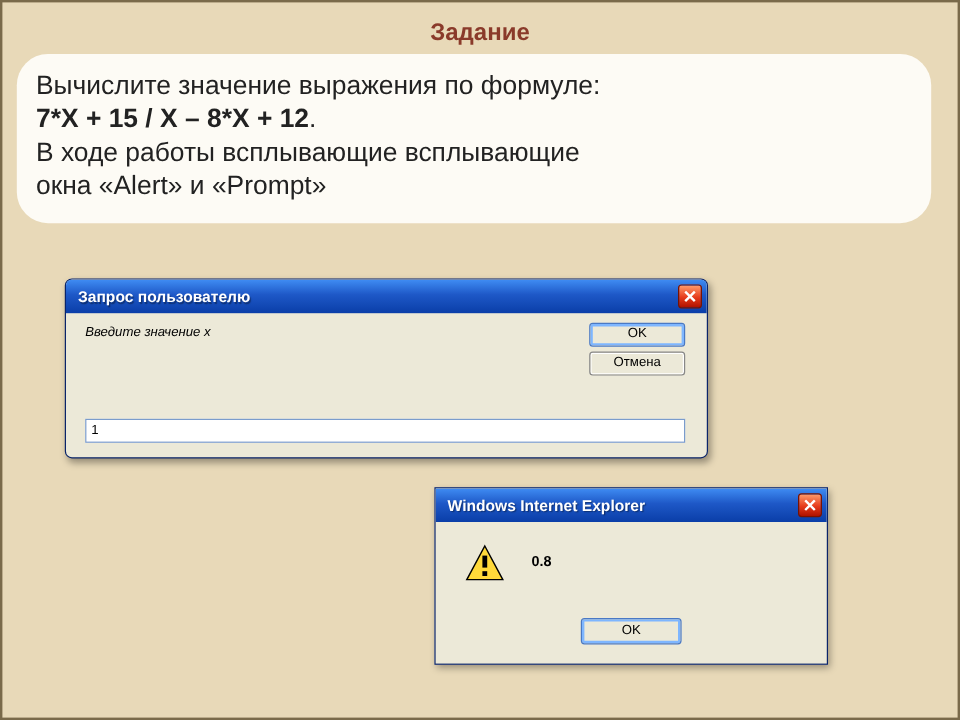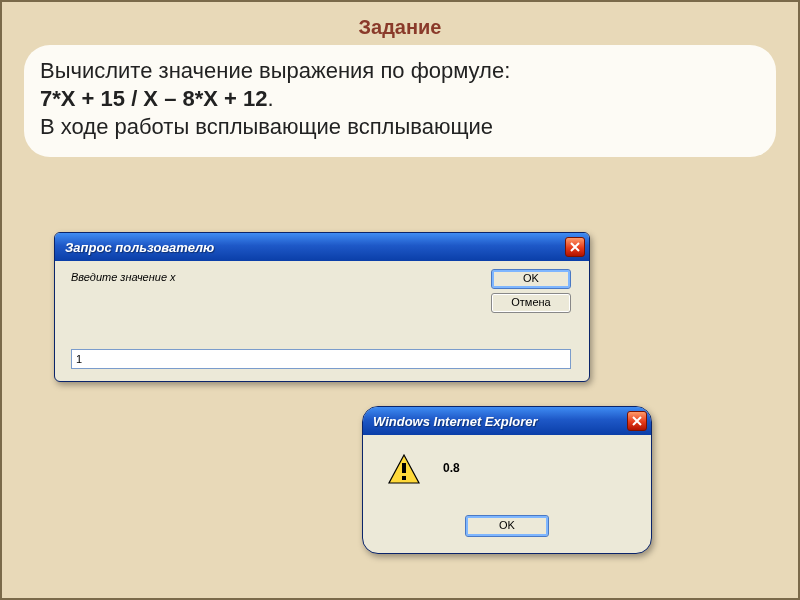--- a/index.html
+++ b/index.html
@@ -23,7 +23,7 @@
   }
   .task-box {
     background: #fdfbf5;
-    margin: 0 22px 18px 22px;
+    margin: 0 22px 18px 12px;
     padding: 12px 16px 16px 16px;
     color: #222;
     font-size: 22px;

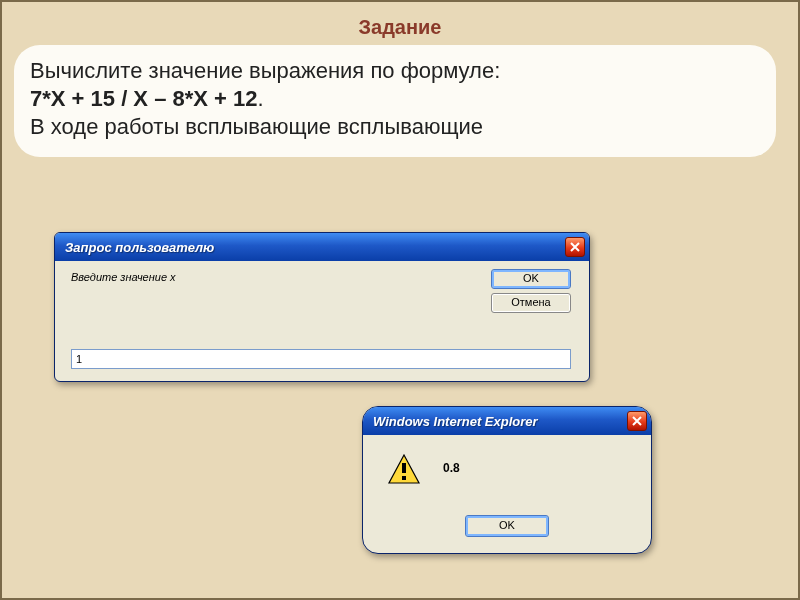--- a/index.html
+++ b/index.html
@@ -161,6 +161,7 @@
   <span>Вычислите значение выражения по формуле:</span><br>
   <span class="formula">7*X + 15 / X – 8*X + 12</span><span>.</span><br>
   <span>В ходе работы всплывающие всплывающие</span><br>
+  <span>окна «Alert» и «Prompt»</span>
 </div>
 
 <div class="xp-prompt">

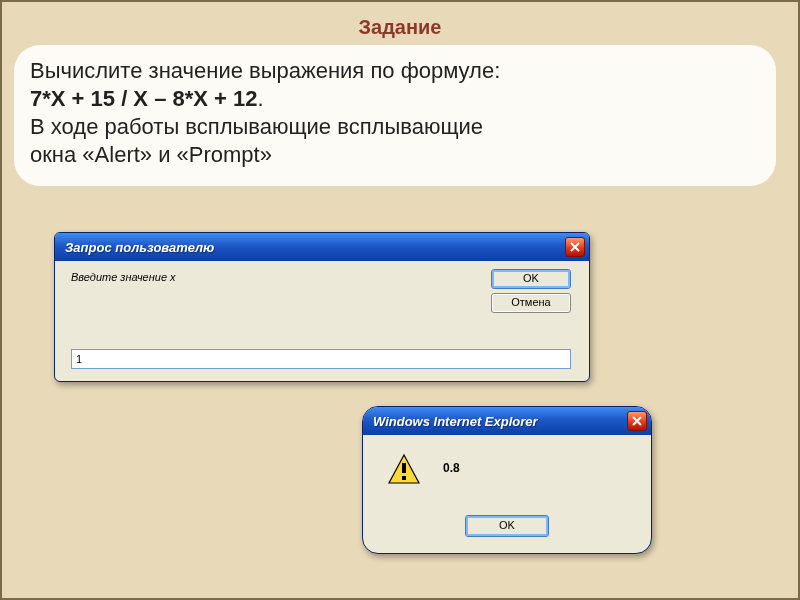--- a/index.html
+++ b/index.html
@@ -54,7 +54,6 @@
     color: #fff;
     font-weight: bold;
     font-size: 13px;
-    font-style: italic;
   }
   .xp-titlebar .title-text { flex: 1; text-shadow: 1px 1px 1px rgba(0,0,0,.4); }
   .xp-close {

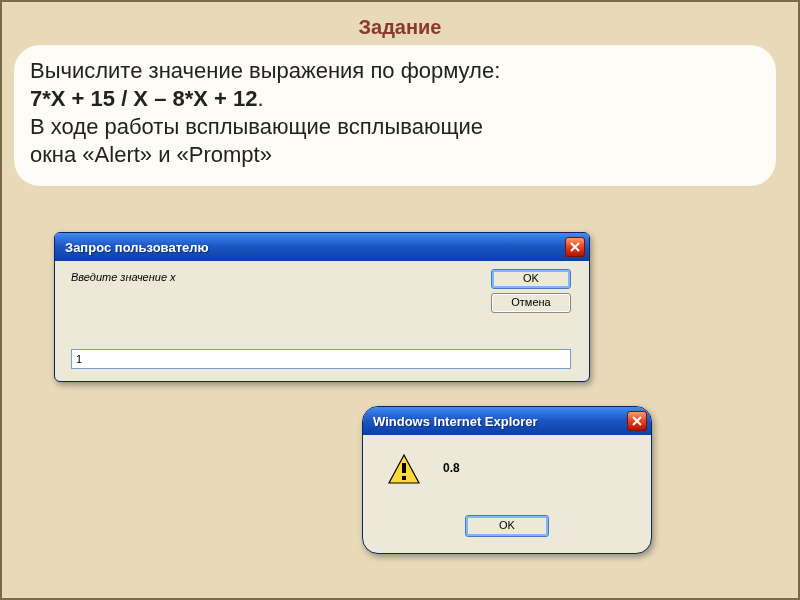--- a/index.html
+++ b/index.html
@@ -110,11 +110,11 @@
     position: absolute;
     left: 360px;
     top: 404px;
-    width: 290px;
+    width: 328px;
     height: 148px;
     background: #ece9d8;
     border: 1px solid #0a246a;
-    border-radius: 16px;
+    border-radius: 0;
     overflow: hidden;
     box-shadow: 2px 3px 6px rgba(0,0,0,.35);
   }

